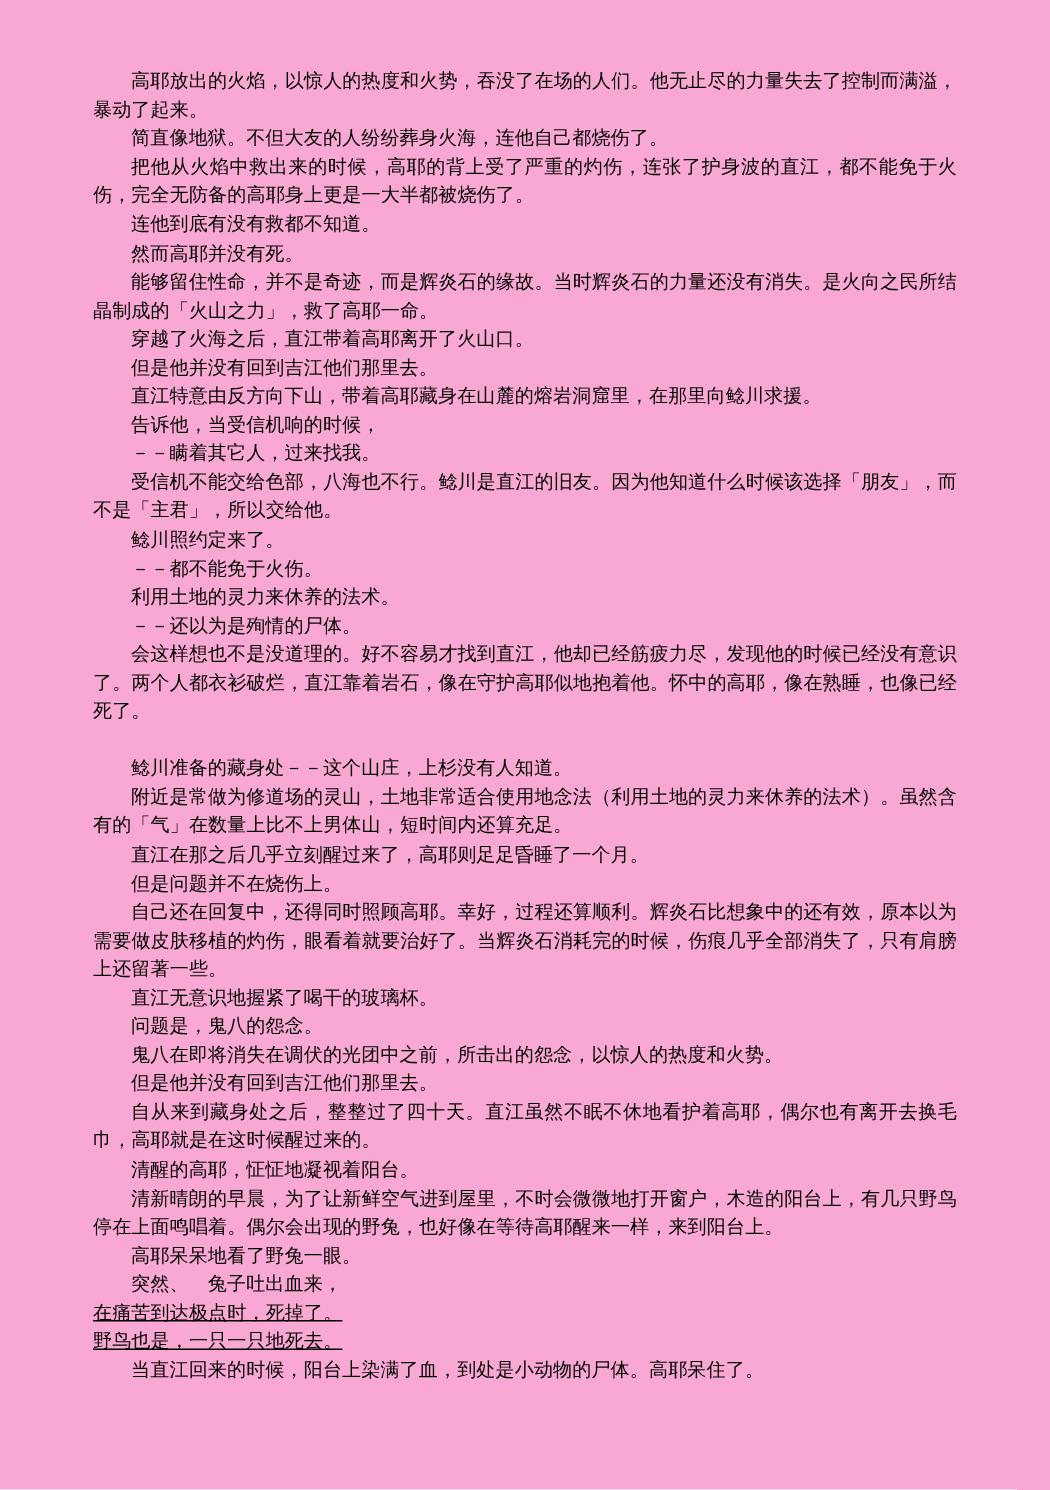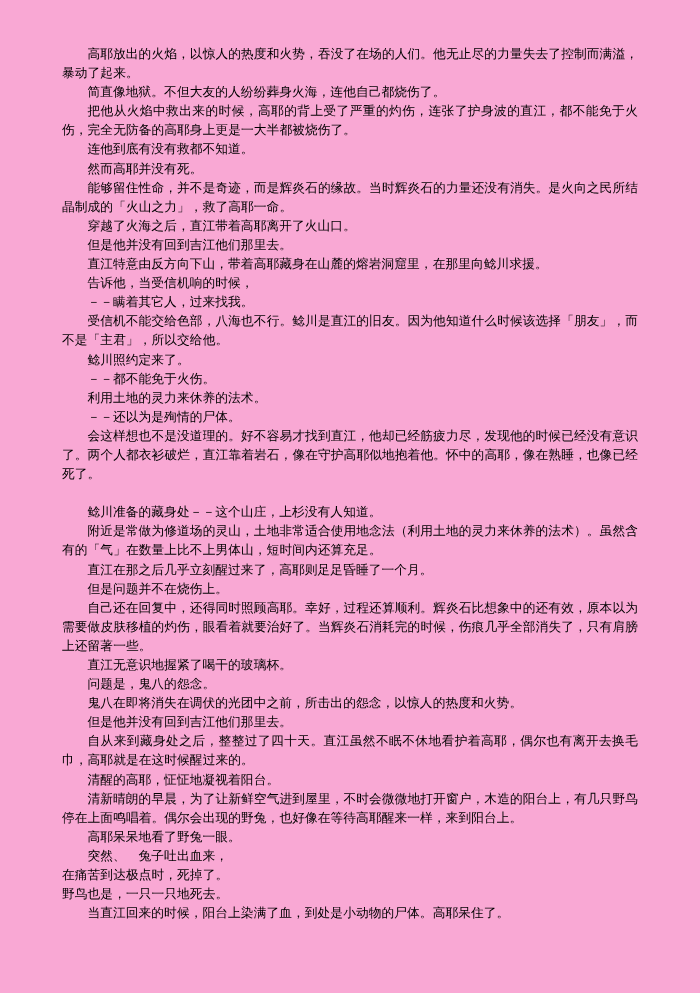--- a/index.html
+++ b/index.html
@@ -36,6 +36,7 @@
   }
   .para.noindent {
     text-indent: 0;
+    text-decoration: underline;
   }
   .blank {
     height: 19.1px;

